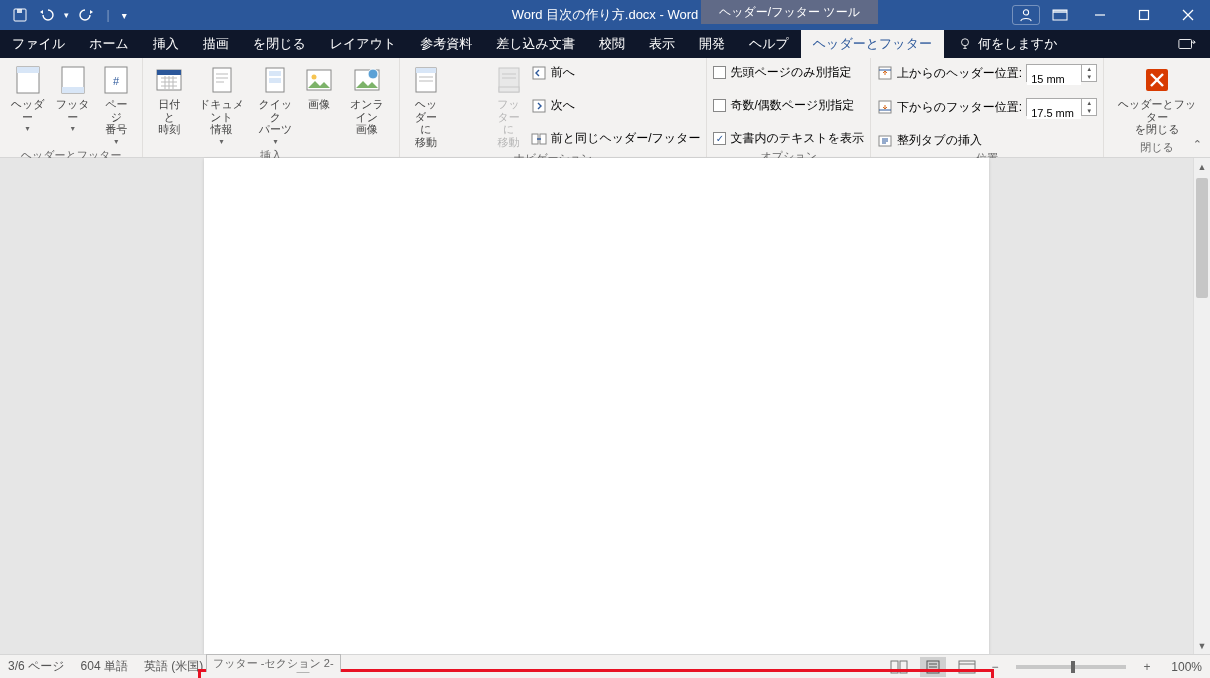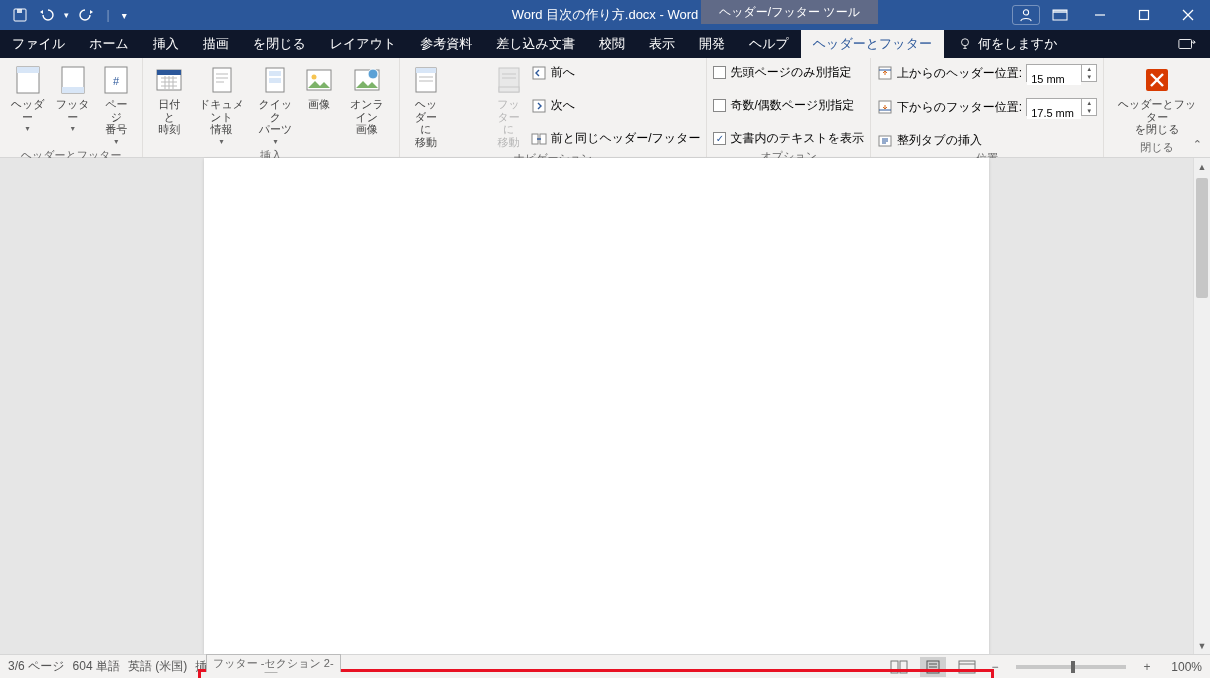--- a/index.html
+++ b/index.html
@@ -59,7 +59,7 @@
 .footer-highlight { position:absolute; border:3px solid #e81123; z-index:3; }
 
 
-.statusbar { position:absolute; bottom:0; left:0; right:0; height:24px; background:#f3f2f1; border-top:1px solid #d6d6d6; display:flex; align-items:center; font-size:12px; color:#555; padding:0 8px; gap:8px;}
+.statusbar { position:absolute; bottom:0; left:0; right:0; height:24px; background:#f3f2f1; border-top:1px solid #d6d6d6; display:flex; align-items:center; font-size:12px; color:#555; padding:0 8px; gap:16px;}
 .statusbar .right { margin-left:auto; display:flex; align-items:center; gap:8px;}
 .statusbar .viewbtn { width:26px; height:20px; display:flex; align-items:center; justify-content:center; cursor:pointer;}
 .statusbar .viewbtn.active { background:#d0d0d0;}

